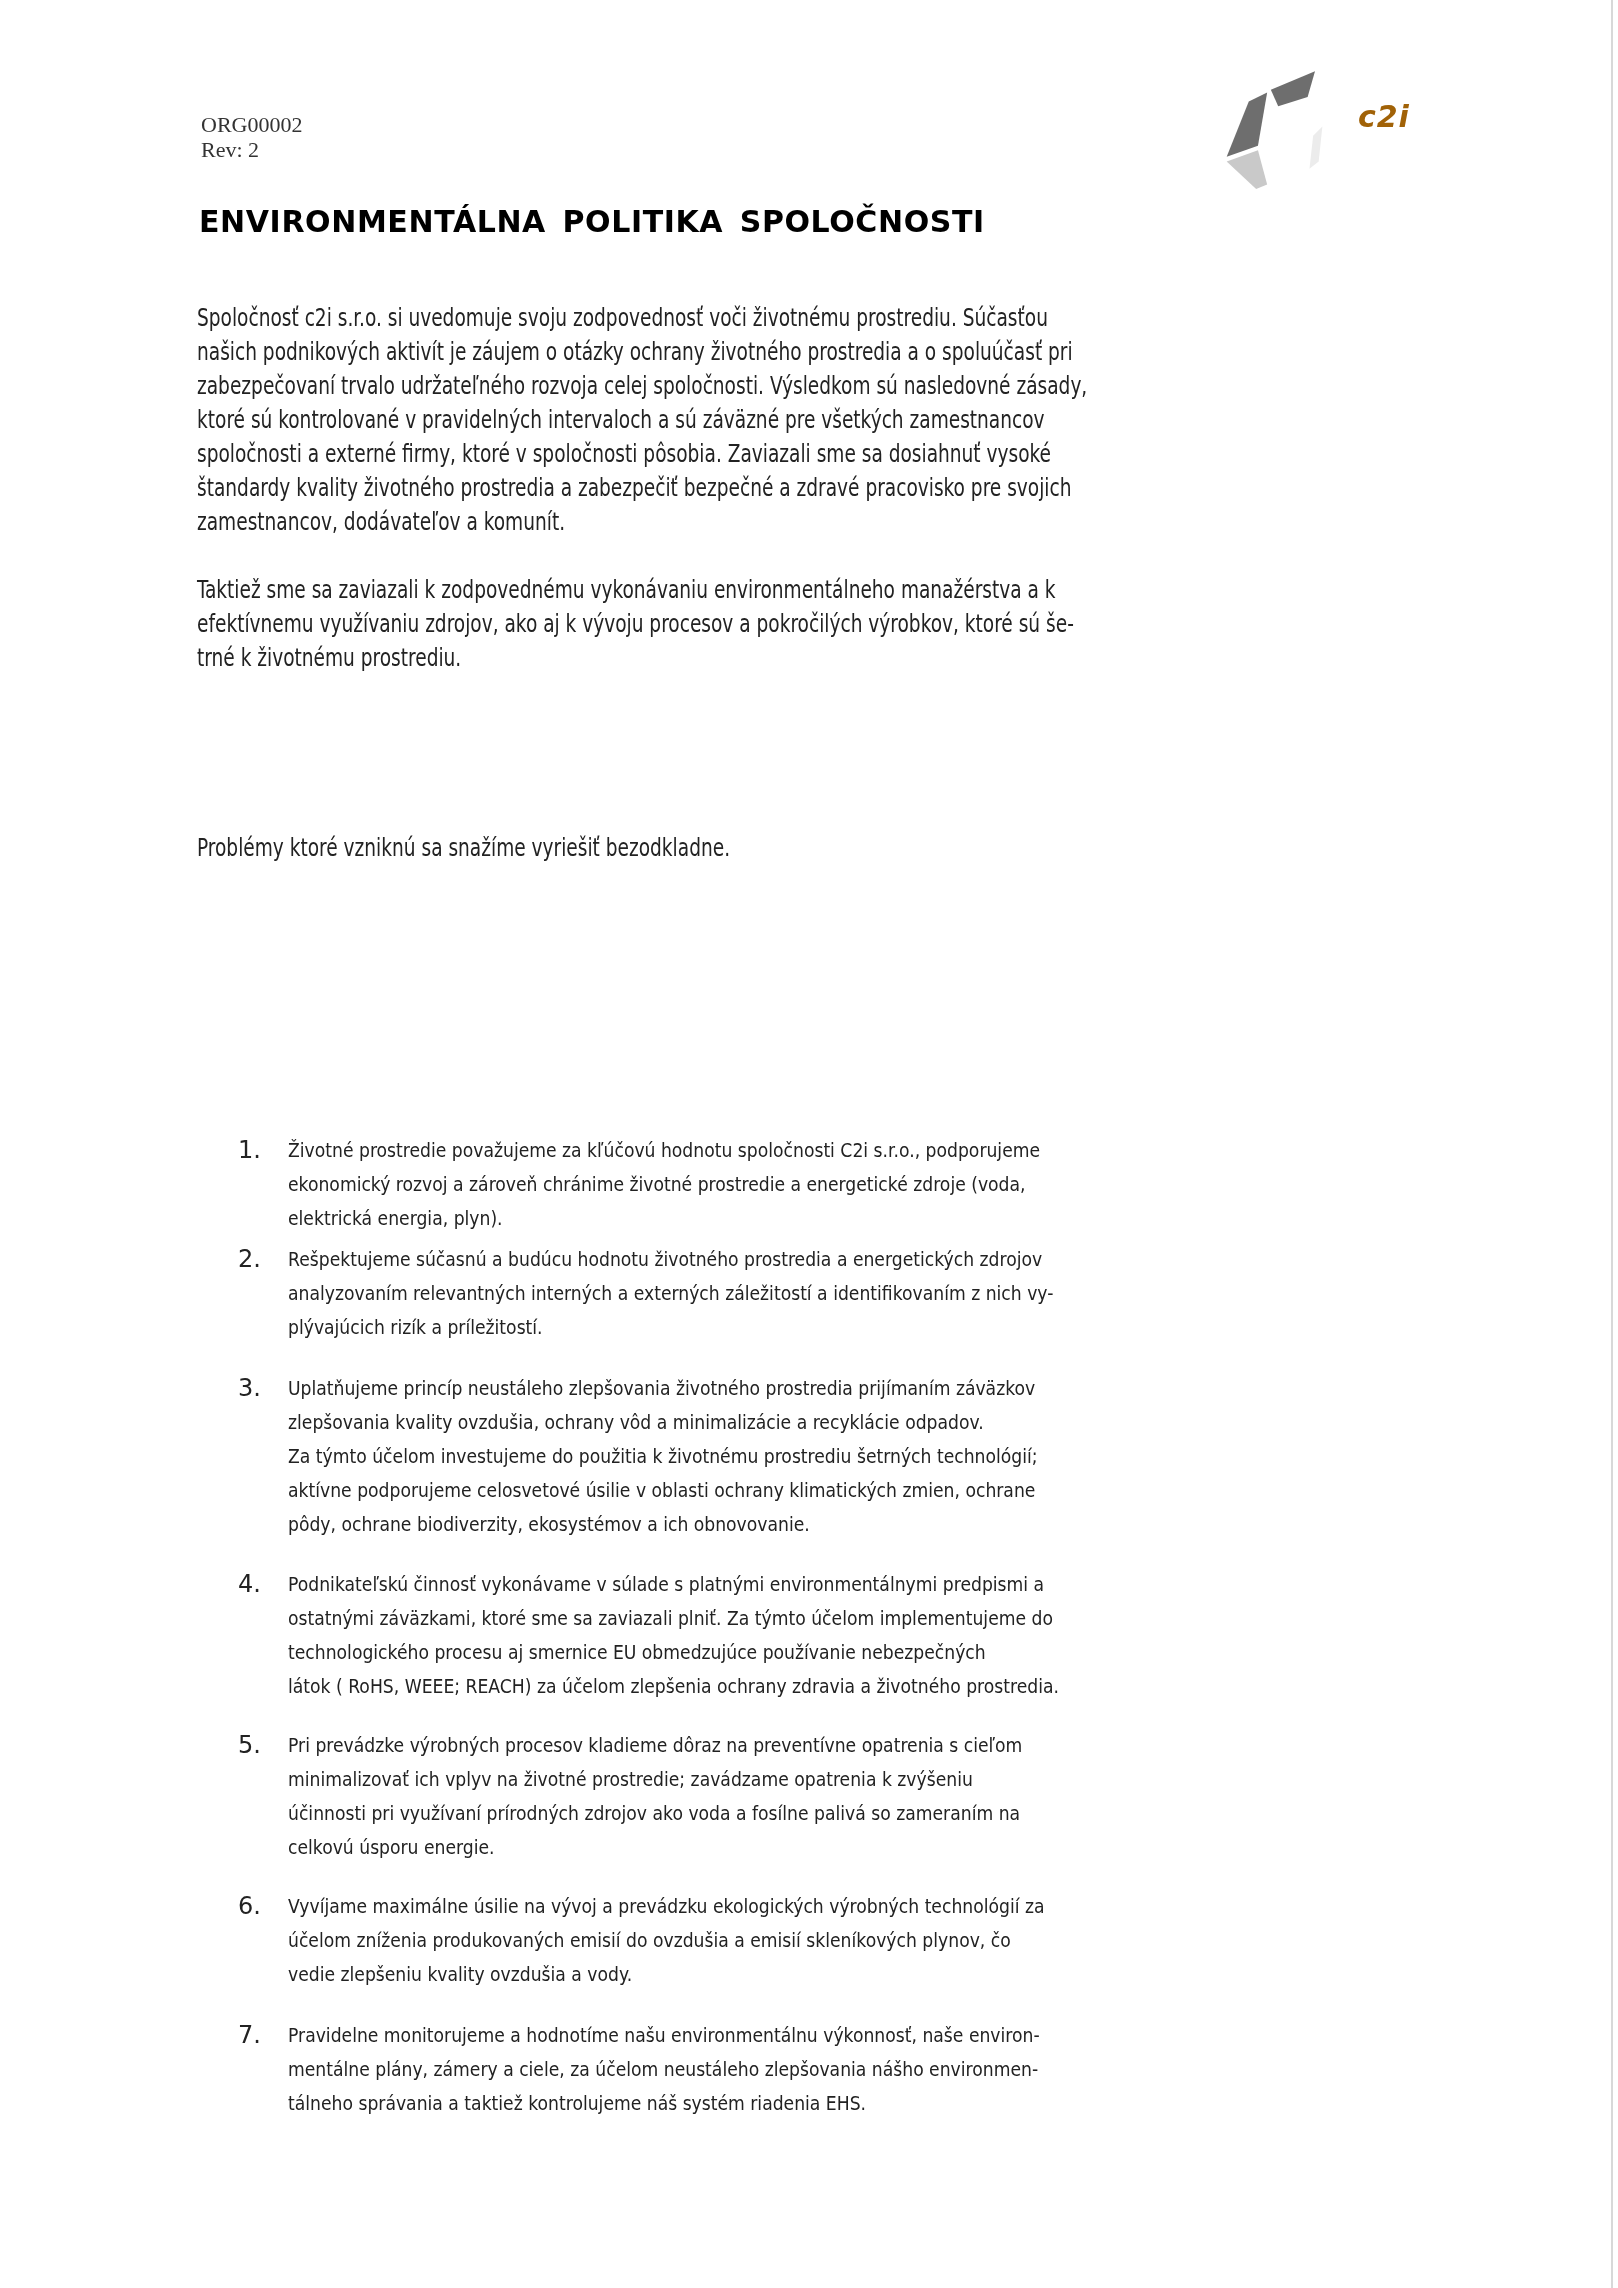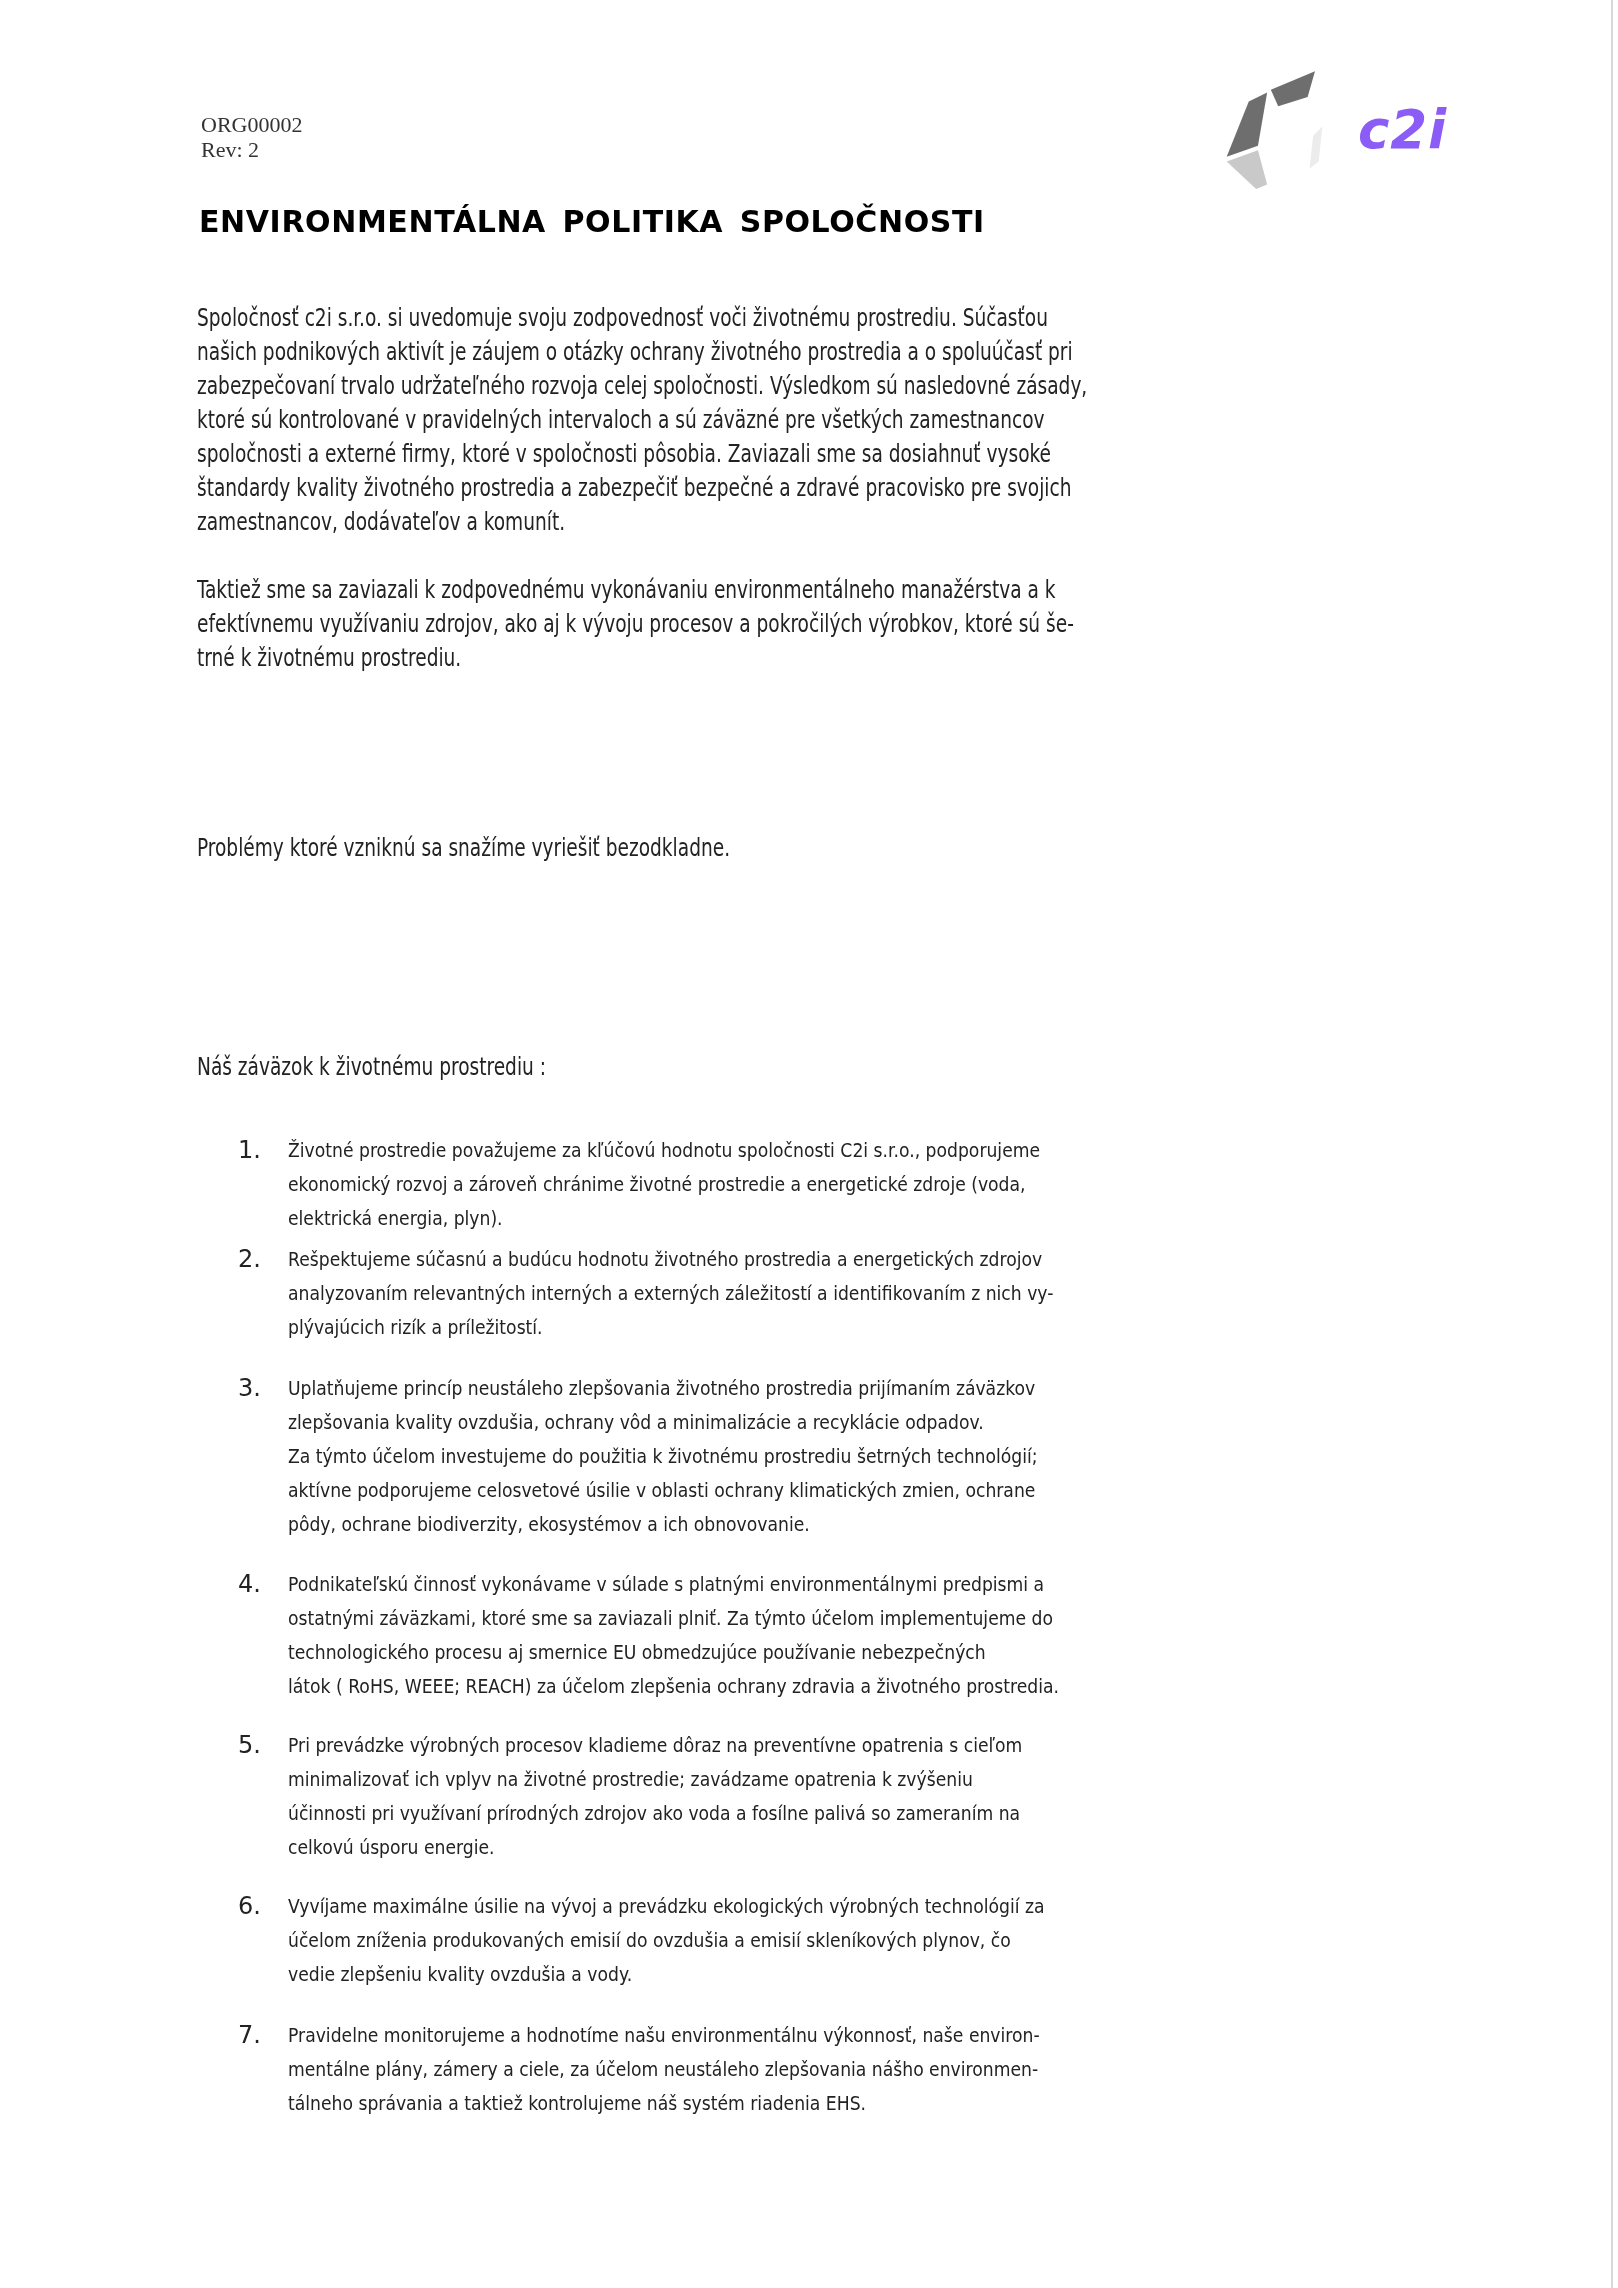--- a/index.html
+++ b/index.html
@@ -15,7 +15,7 @@
   .item-text { position: absolute; left: 288px; font-family: "DejaVu Sans", sans-serif; font-size: 20px; color: #222; }
   .cond { transform: scaleX(0.86); }
   .logo { position: absolute; left: 1223px; top: 69px; width: 222px; height: 125px; }
-  .logo-text { position: absolute; left: 135px; top: 29.5px; font-family: "DejaVu Sans", sans-serif; font-style: italic; font-weight: bold; font-size: 53px; color: #8b5cf6; letter-spacing: 0.9px; }
+  .logo-text { position: absolute; left: 135px; top: 29.5px; font-family: "DejaVu Sans", sans-serif; font-style: italic; font-weight: bold; font-size: 30px; color: #a16207; letter-spacing: 0.9px; }
 </style>
 </head>
 <body>

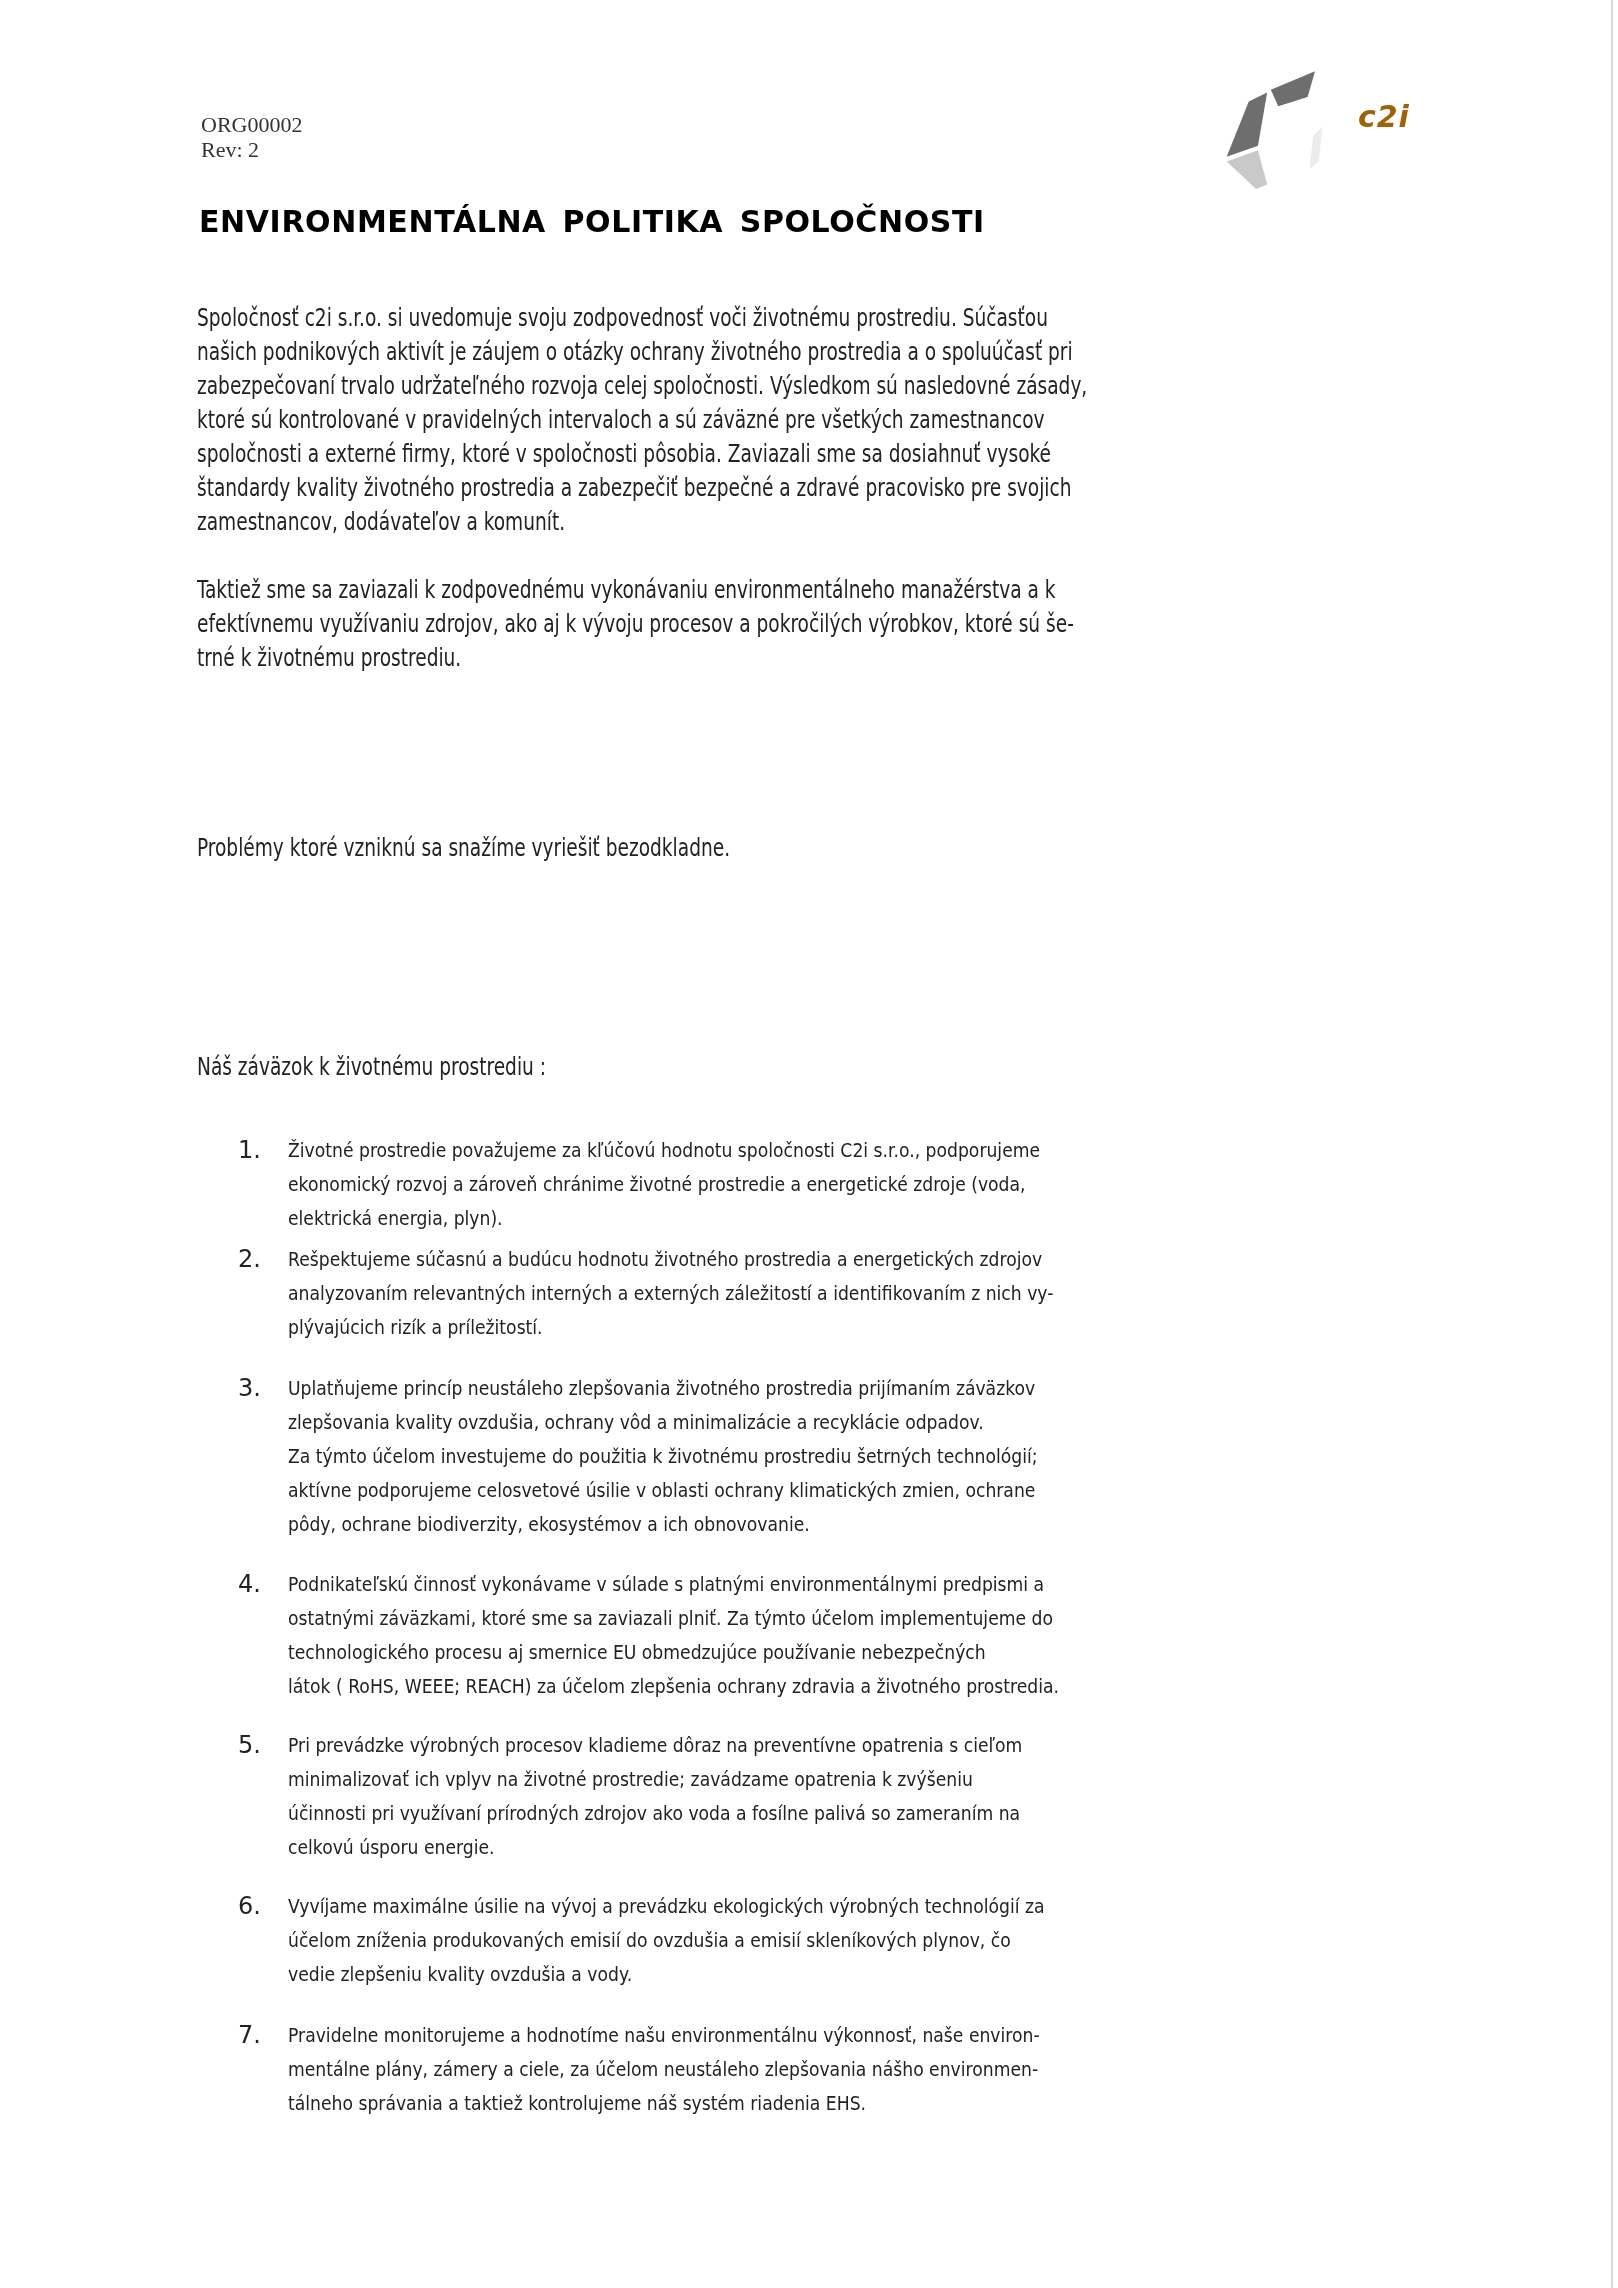--- a/index.html
+++ b/index.html
@@ -60,9 +60,6 @@
   </div>
 
 
-  <div class="block" style="top:1050px">
-    <span class="line cond">Náš záväzok k životnému prostrediu :</span>
-  </div>
 
   <div class="list-item" style="top:1133px">
     <span class="num">1.</span>

